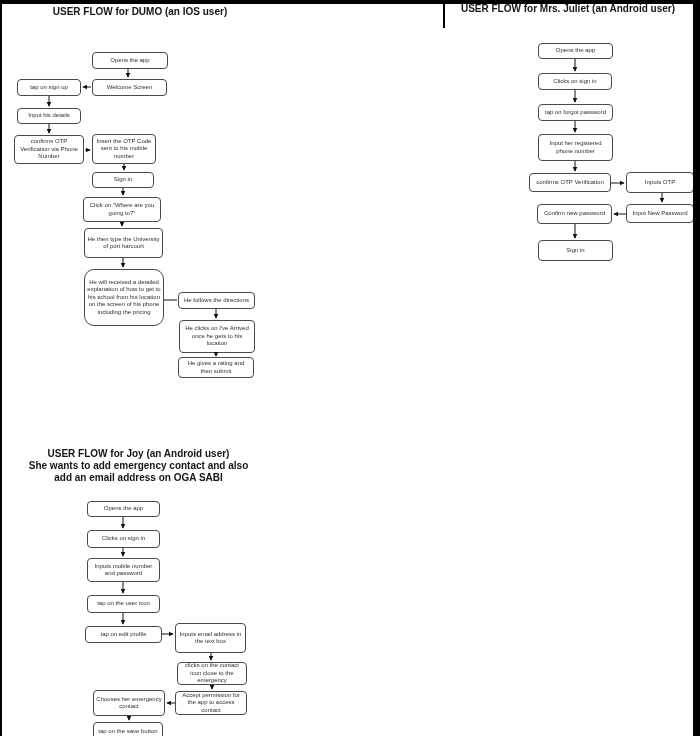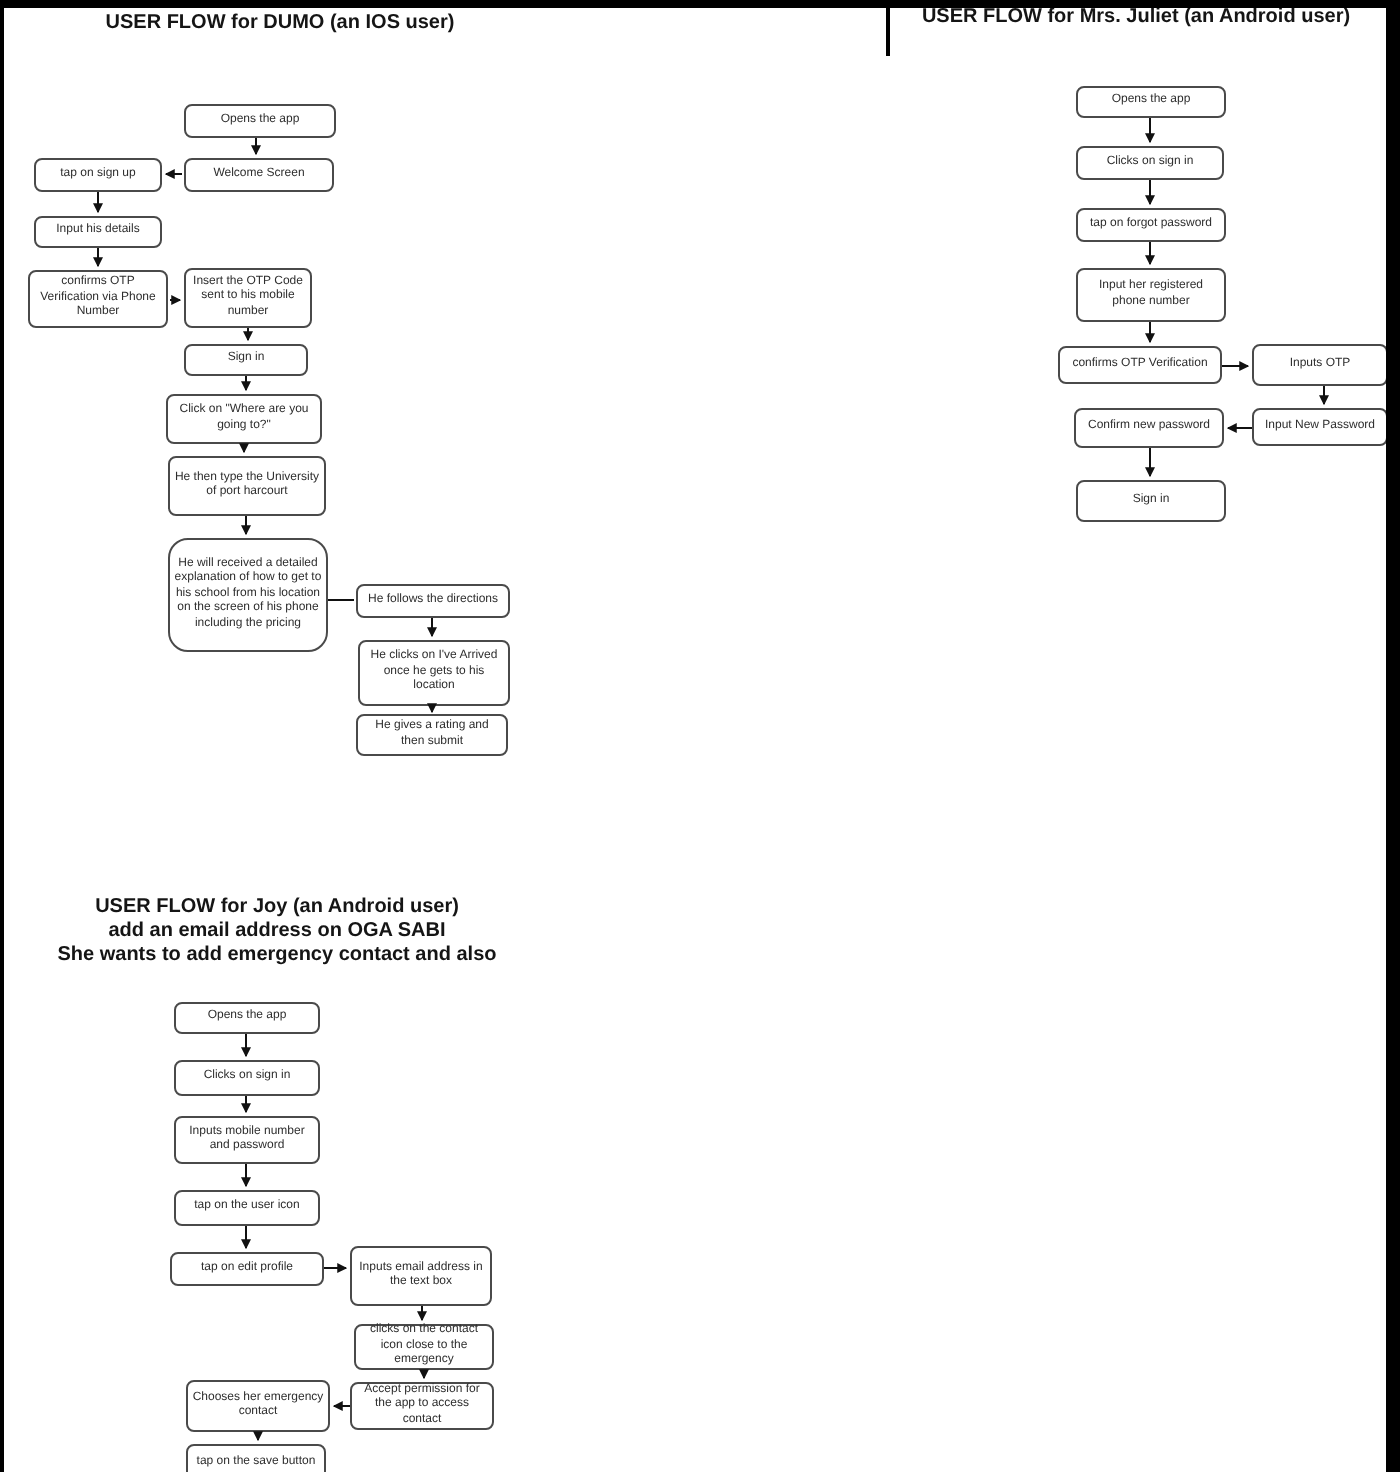--- a/index.html
+++ b/index.html
@@ -72,8 +72,8 @@
   </div>
   <div class="ftitle" id="t-joy">
     <div>USER FLOW for Joy (an Android user)</div>
+    <div>She wants to add emergency contact and also</div>
     <div>add an email address on OGA SABI</div>
-    <div>She wants to add emergency contact and also</div>
   </div>
 
   <div class="node" id="n-d1">Opens the app</div>

